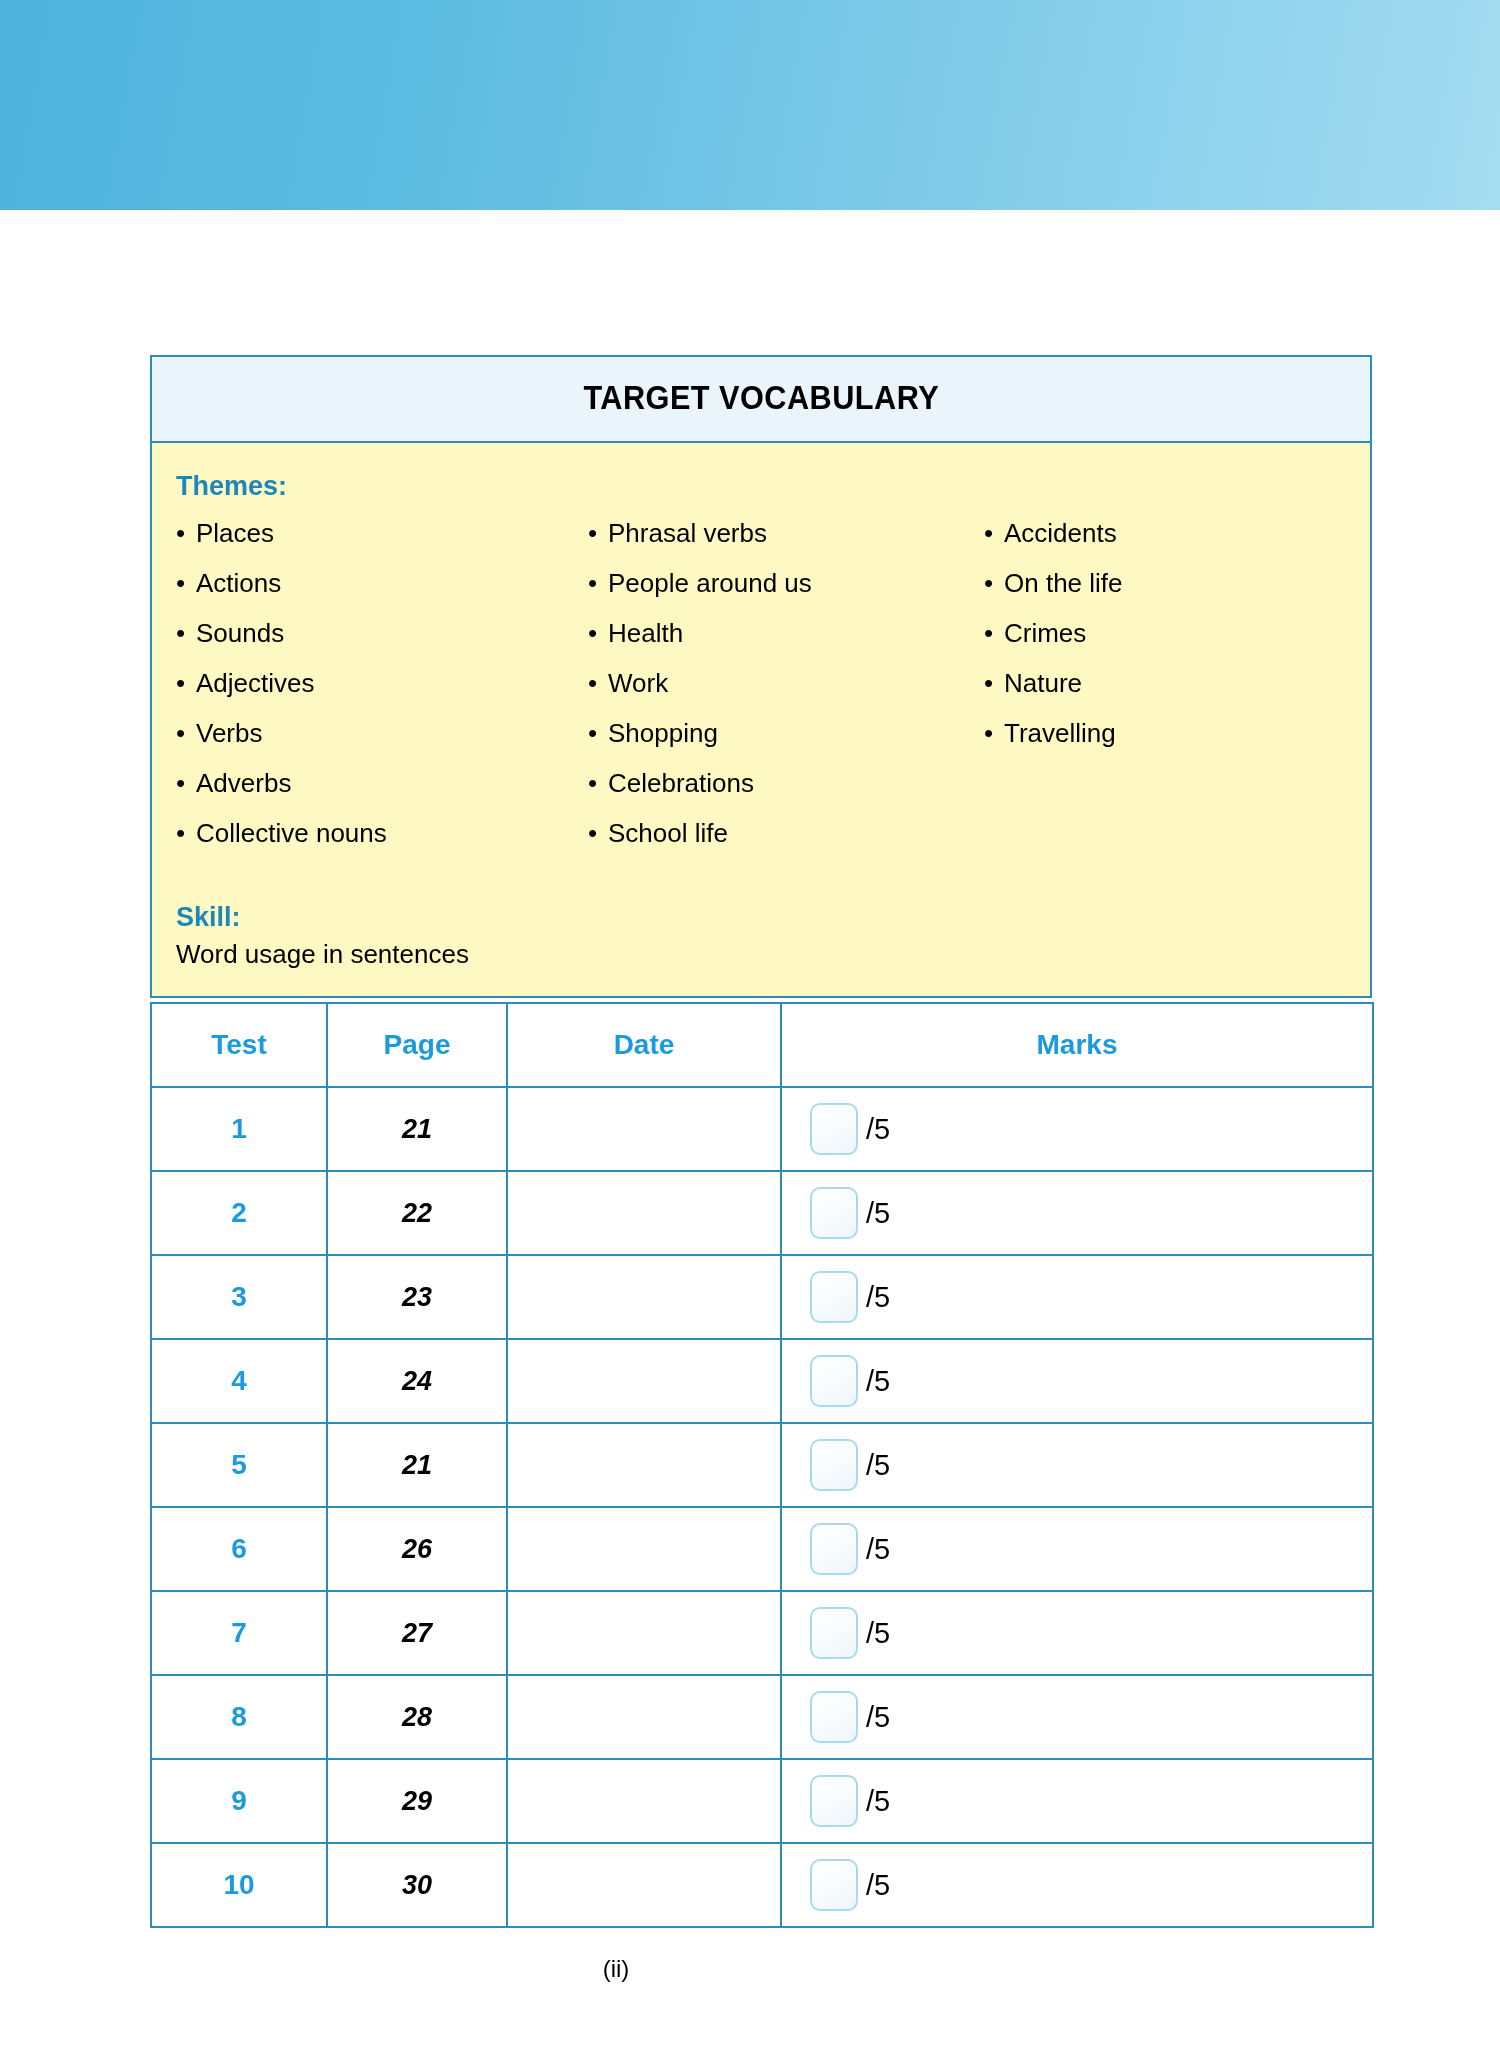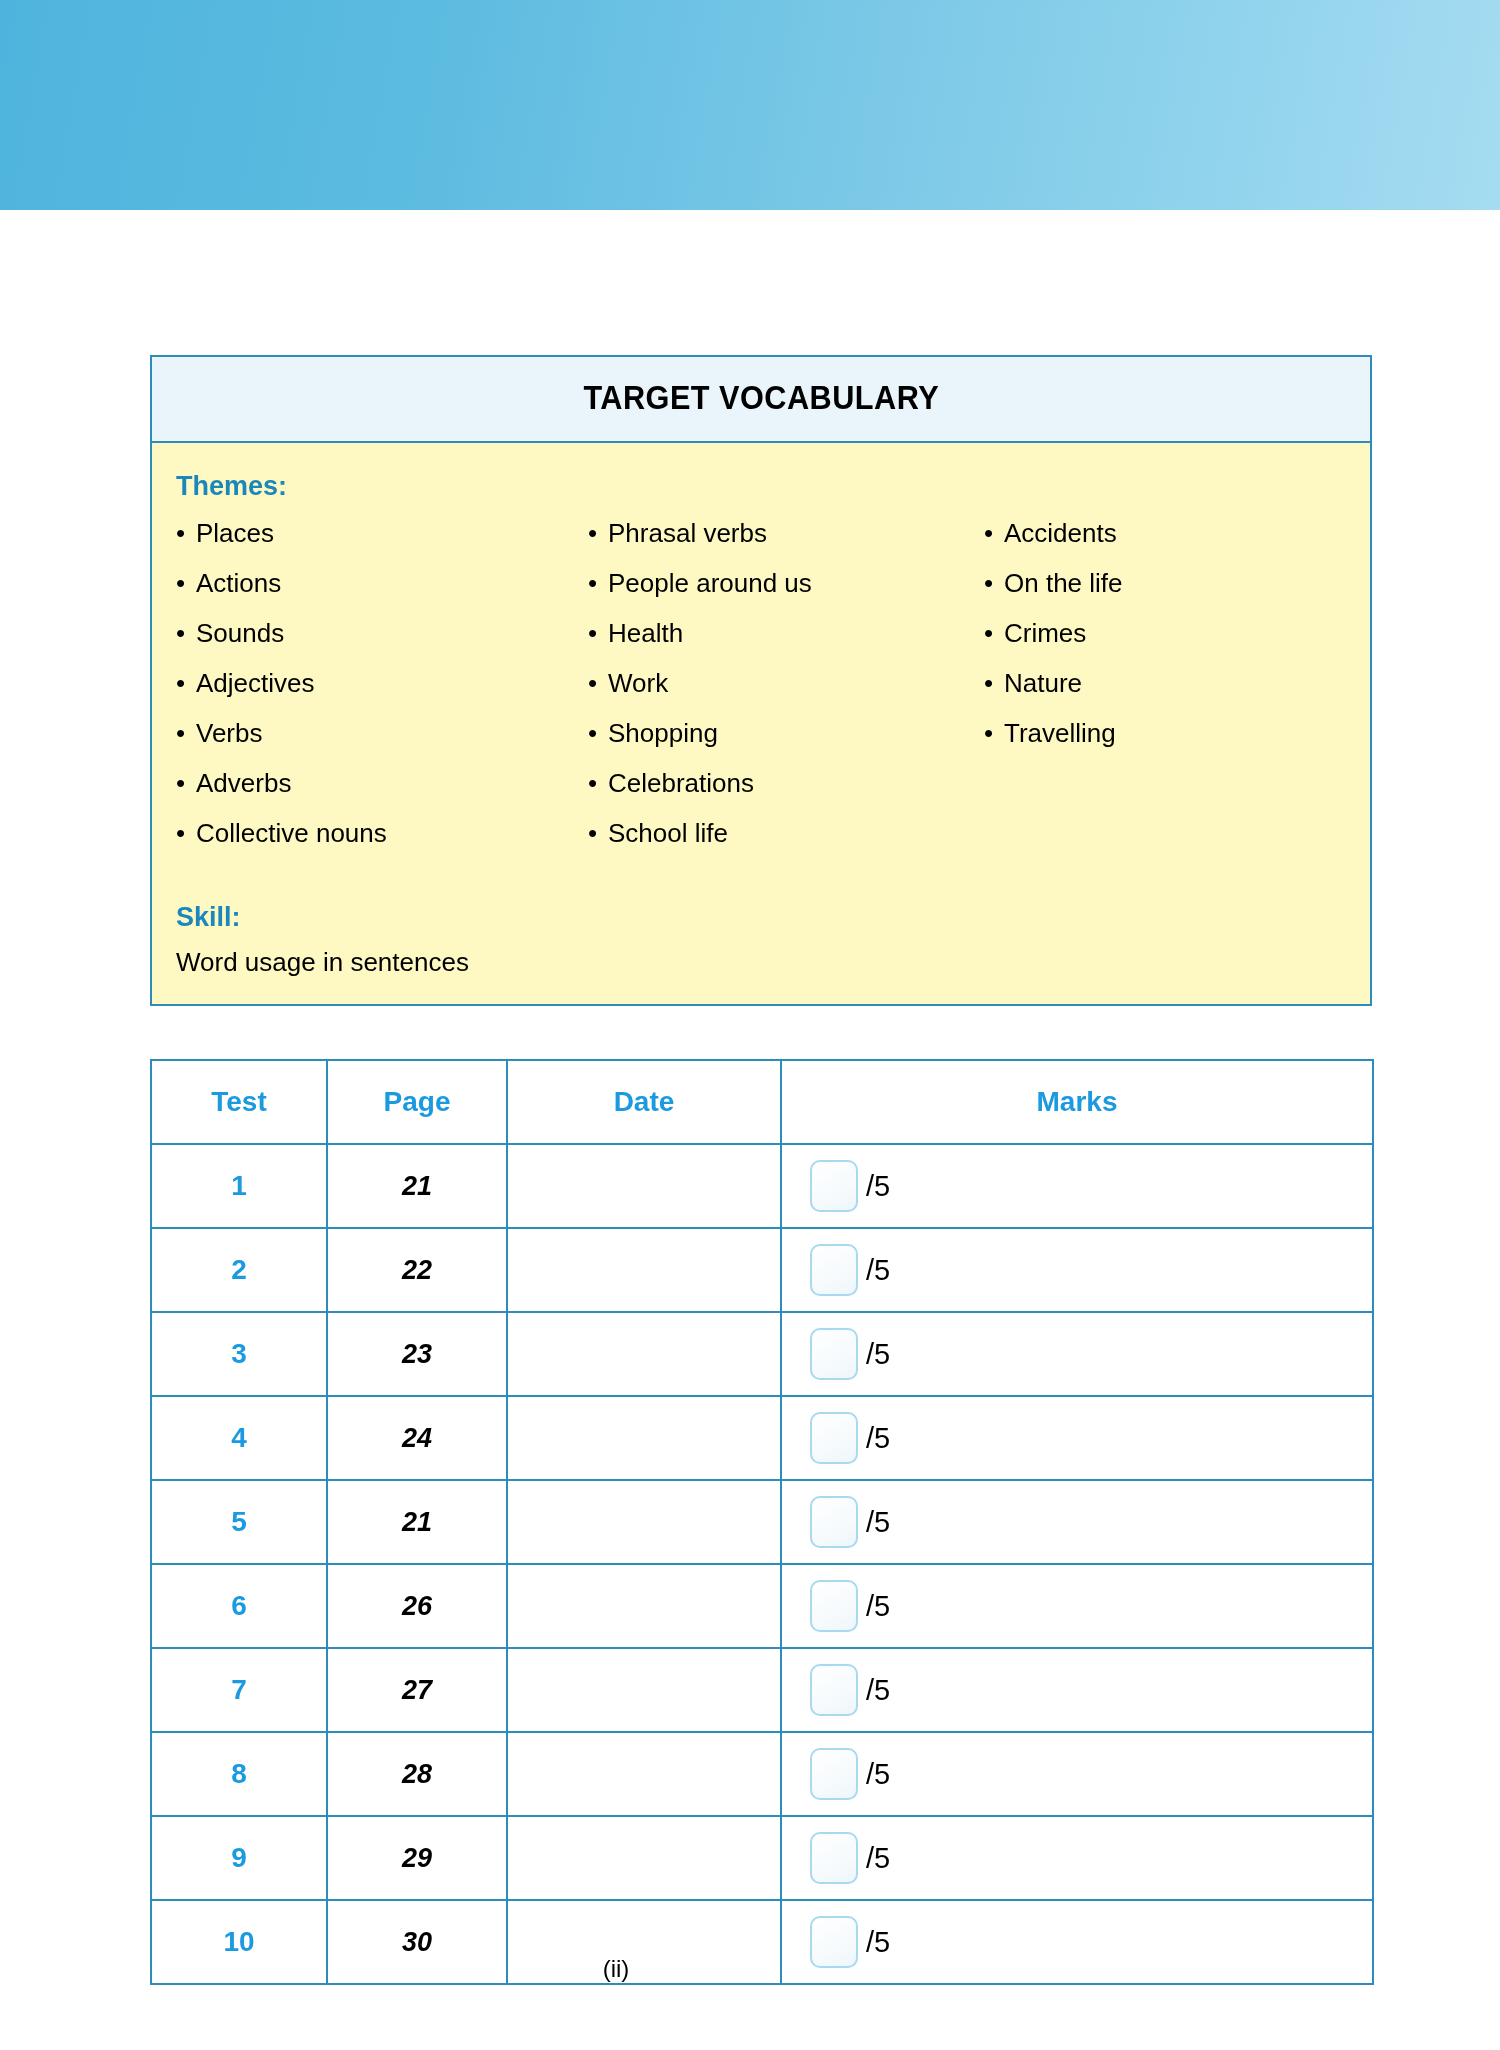--- a/index.html
+++ b/index.html
@@ -99,7 +99,7 @@
   .skill-value {
     font-size: 26px;
     color: #000;
-    margin-top: 14px;
+    margin-top: 6px;
   }
 
   

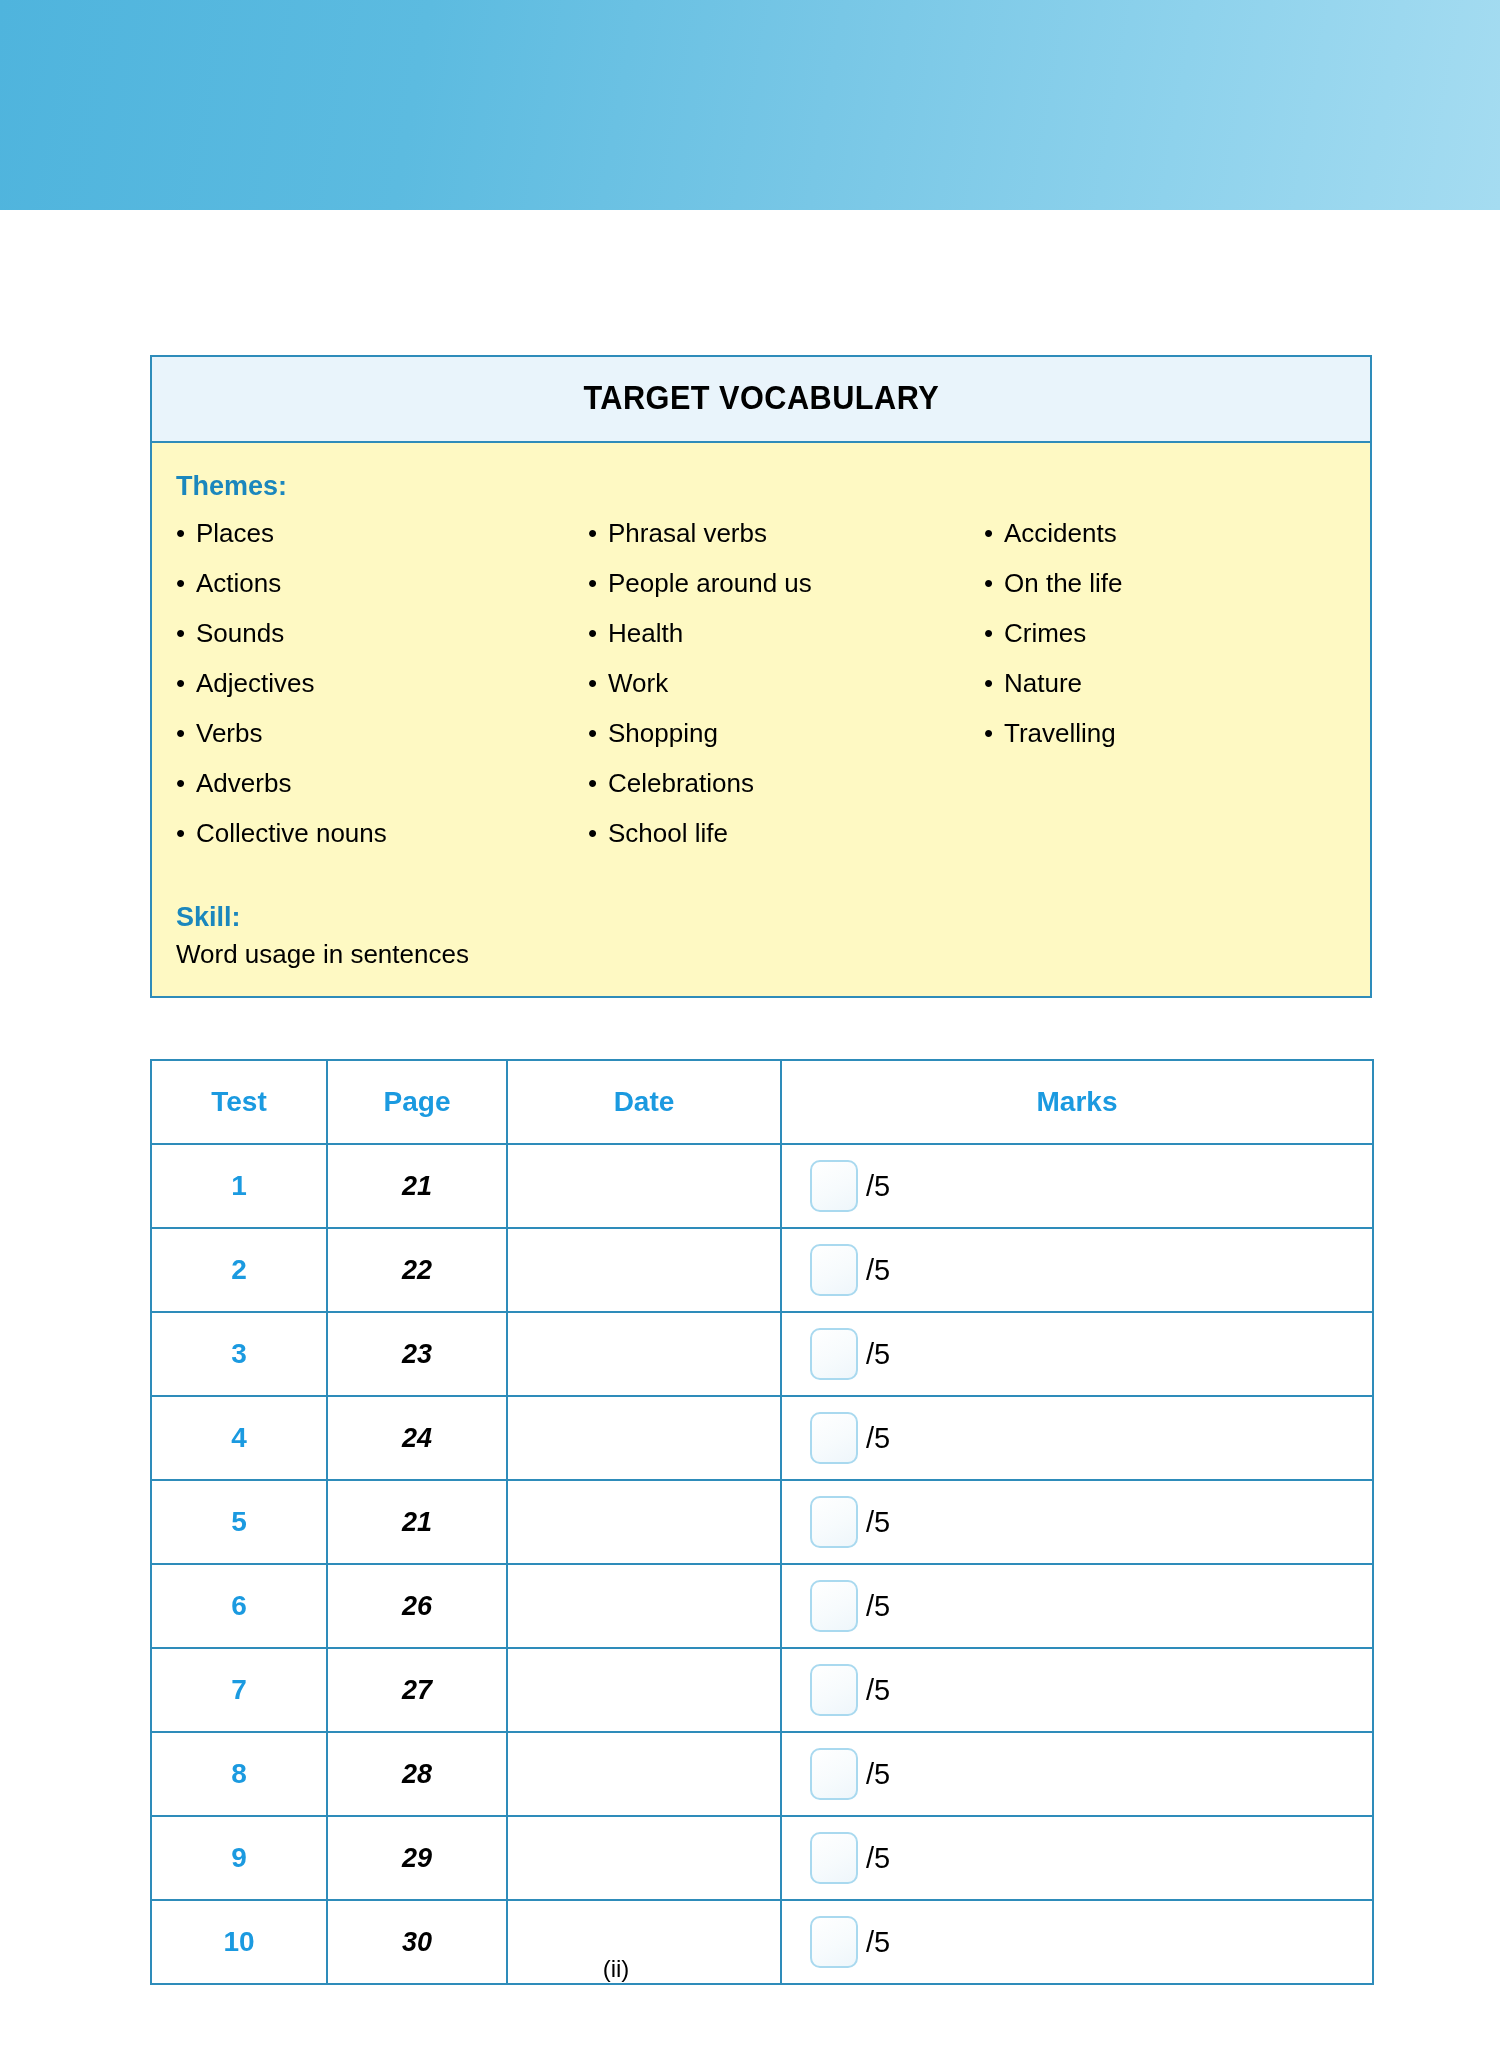--- a/index.html
+++ b/index.html
@@ -228,7 +228,7 @@
     </div>
   </div>
 
-  <table class="marks" id="marks-table" style="top: 1059px;">
+  <table class="marks" id="marks-table" style="top: 1002px;">
     <colgroup>
       <col class="c-test">
         <col class="c-page">

